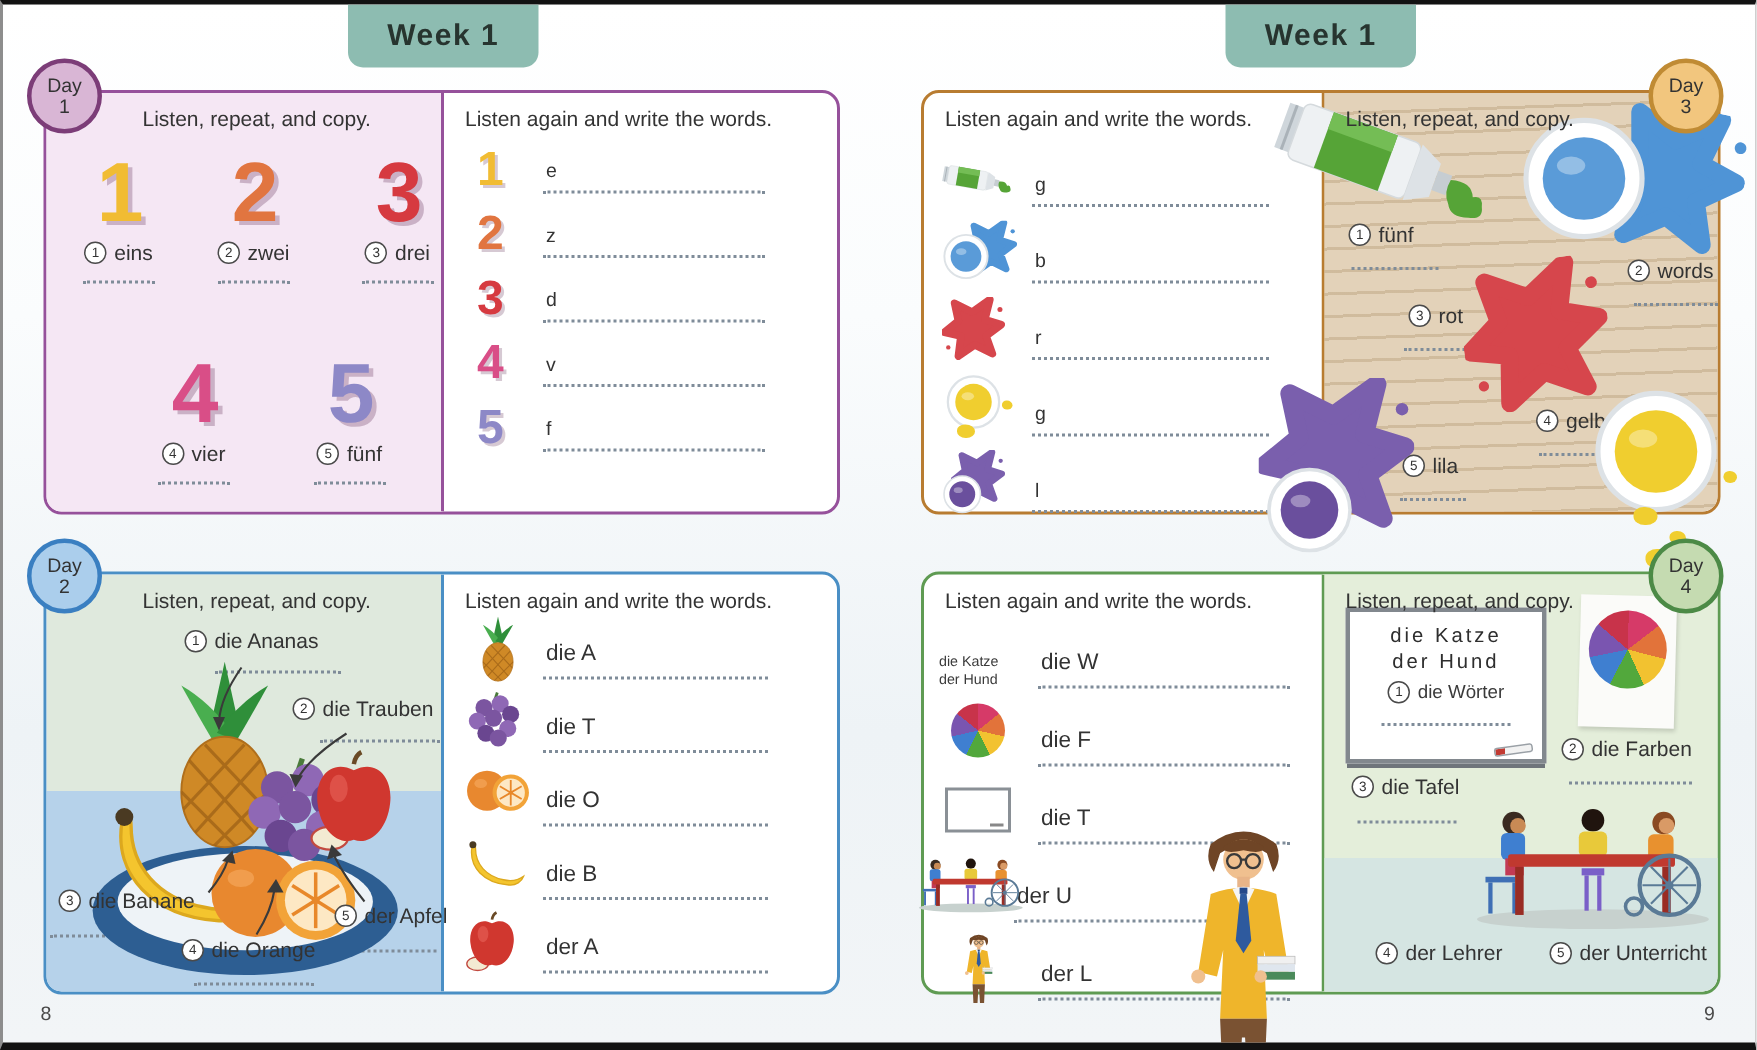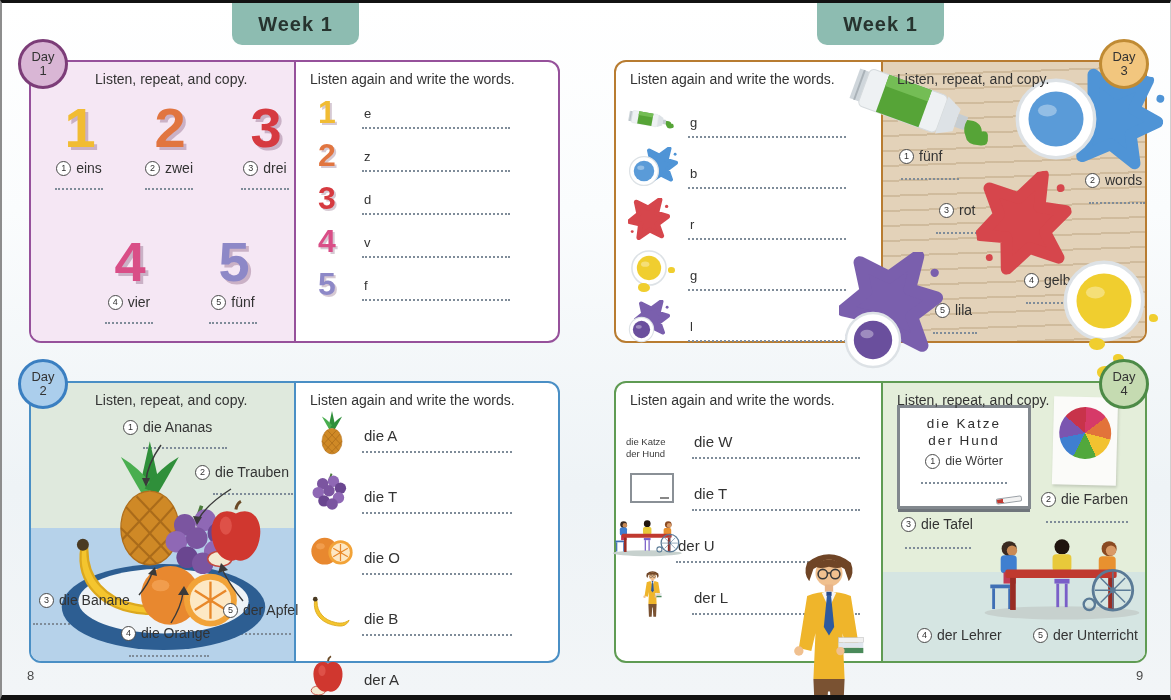--- a/index.html
+++ b/index.html
@@ -63,7 +63,7 @@
   
   .write-rows{position:absolute;left:0;top:0;right:0;display:flex;flex-direction:column;}
   .w-day1{padding:33px 0 0 22px;gap:9px;}
-  .w-day2{padding:28px 0 0 14px;gap:19px;}
+  .w-day2{padding:28px 0 0 14px;gap:7px;}
   .w-day3{padding:34px 0 0 12px;gap:9px;}
   .w-day4{padding:30px 0 0 10px;gap:6px;}
   .write-row{display:flex;align-items:flex-end;}

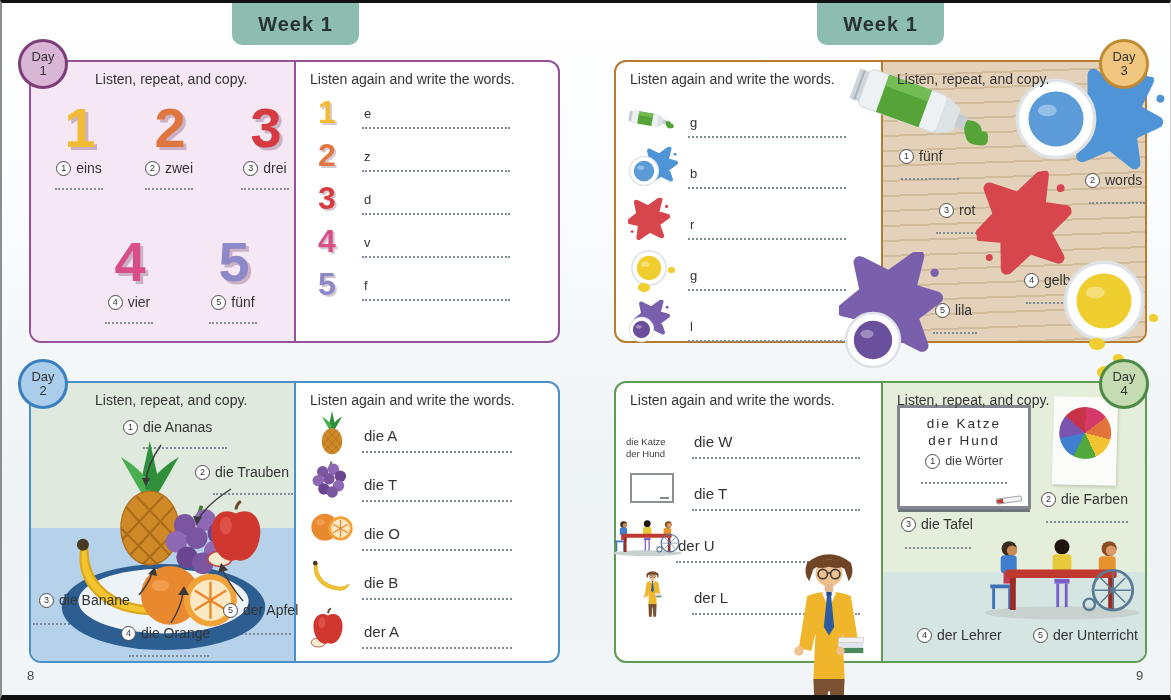--- a/index.html
+++ b/index.html
@@ -633,6 +633,15 @@
         </div>
         <div class="write-row">
           <span class="iconbox ib-d4">
+              <span class="wheel" style="display:block;width:36px;height:36px;margin:4px 0 0 8px"></span>
+            </span>
+          <span class="ans">
+              <span class="starter">die F</span>
+              <span class="dotted" style="width:168px"></span>
+            </span>
+        </div>
+        <div class="write-row">
+          <span class="iconbox ib-d4">
               <span class="miniboard" style="margin:8px 0 0 4px;display:block"></span>
             </span>
           <span class="ans">

